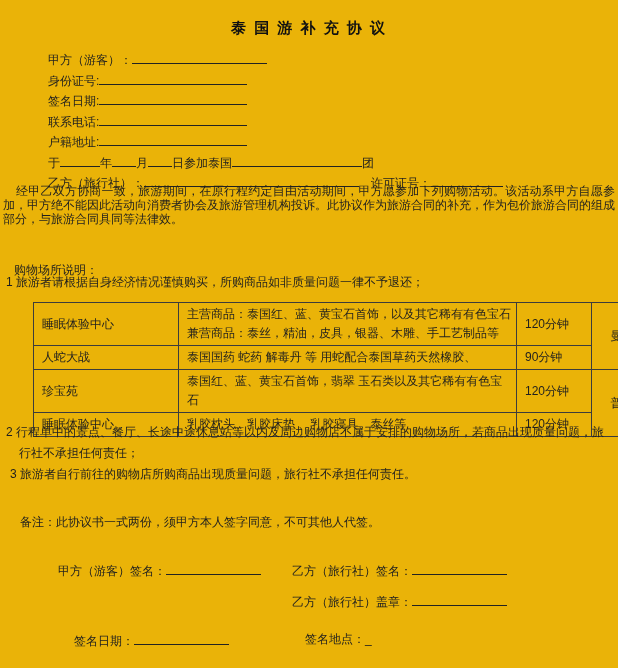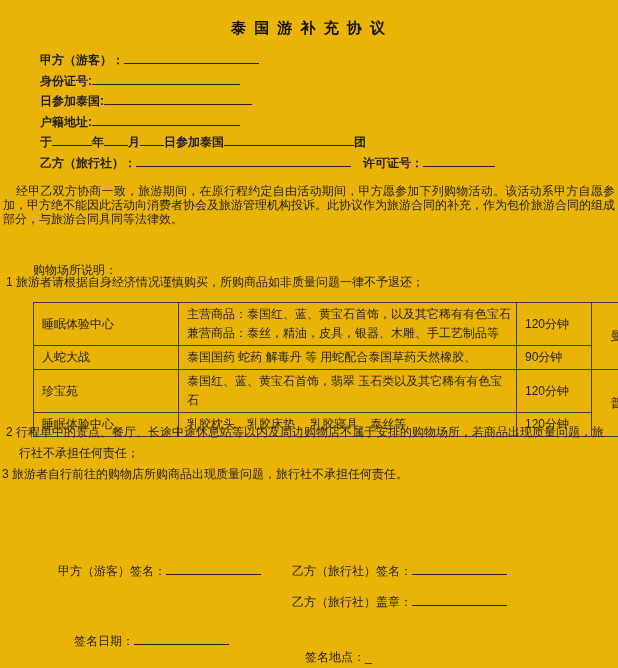--- a/index.html
+++ b/index.html
@@ -17,7 +17,7 @@
     text-align:center;font-size:15px;font-weight:bold;
     letter-spacing:2px;color:#111;
   }
-  .info{position:absolute;left:40px;top:50px;font-weight:bold;}
+  .info{position:absolute;left:48px;top:50px;}
   .info .row{line-height:19.5px;white-space:nowrap;}
   .blank{
     display:inline-block;height:13px;

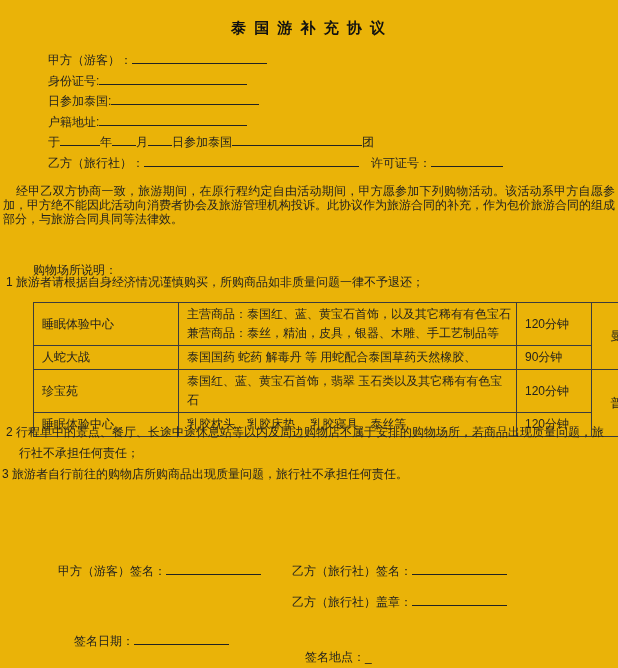--- a/index.html
+++ b/index.html
@@ -75,7 +75,7 @@
       <span>身份证号:</span><span class="blank w148"></span>
     </div>
     <div class="row">
-      <span>日参加泰国:</span><span class="blank w148"></span>
+      <span>签名日期:</span><span class="blank w148"></span>
     </div>
     <div class="row">
       <span>户籍地址:</span><span class="blank w148"></span>

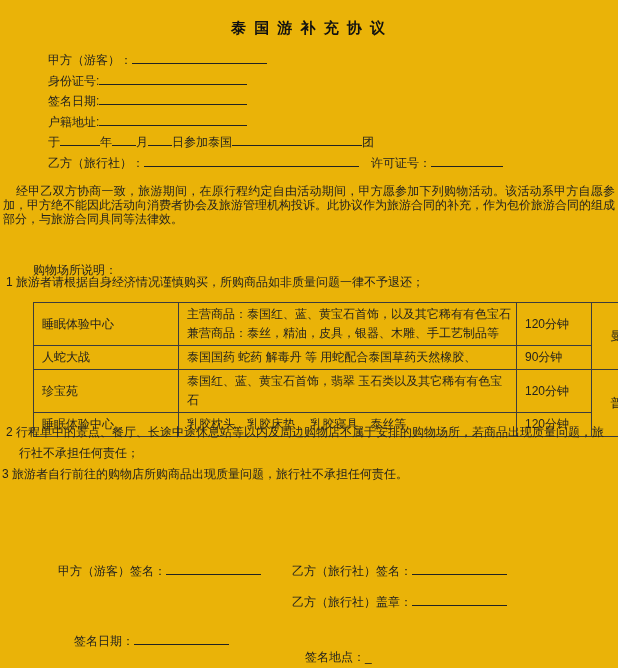--- a/index.html
+++ b/index.html
@@ -76,6 +76,9 @@
     </div>
     <div class="row">
       <span>签名日期:</span><span class="blank w148"></span>
+    </div>
+    <div class="row">
+      <span>联系电话:</span><span class="blank w148"></span>
     </div>
     <div class="row">
       <span>户籍地址:</span><span class="blank w148"></span>

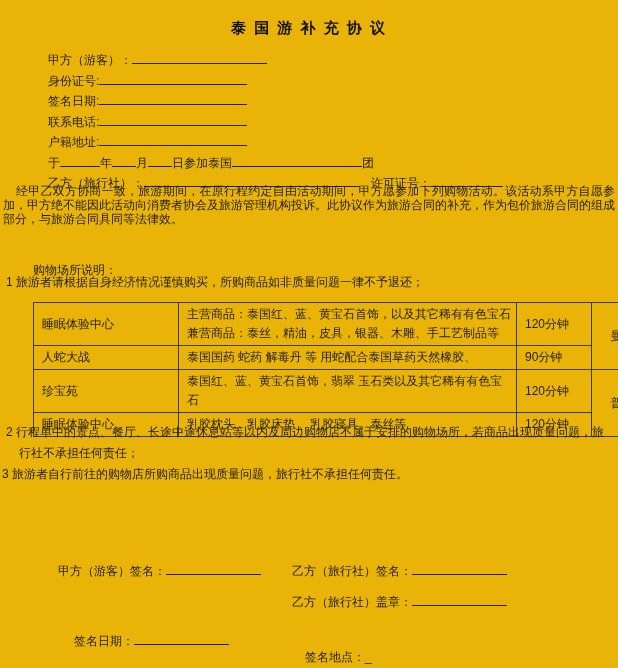--- a/index.html
+++ b/index.html
@@ -31,7 +31,7 @@
     position:absolute;left:3px;top:184px;width:612px;
     margin:0;line-height:14px;text-indent:13px;text-align:justify;
   }
-  .shop-heading{position:absolute;left:33px;top:262px;}
+  .shop-heading{position:absolute;left:14px;top:262px;}
   .note{line-height:21px;padding-left:13px;text-indent:-13px;}
   .note1{position:absolute;left:6px;top:272px;width:600px;}
   .note2{position:absolute;left:6px;top:422px;width:596px;}

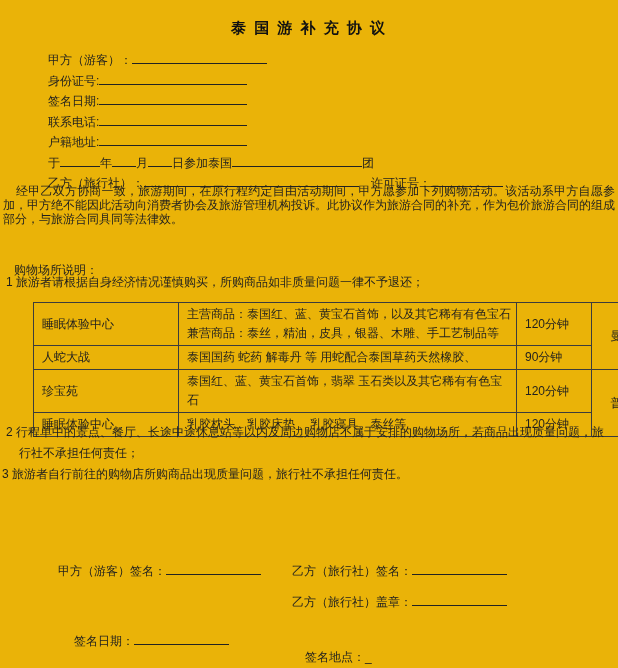--- a/index.html
+++ b/index.html
@@ -35,7 +35,7 @@
   .note{line-height:21px;padding-left:13px;text-indent:-13px;}
   .note1{position:absolute;left:6px;top:272px;width:600px;}
   .note2{position:absolute;left:6px;top:422px;width:596px;}
-  .note3{position:absolute;left:2px;top:464px;width:596px;}
+  .note3{position:absolute;left:10px;top:464px;width:596px;}
   table.shops{
     position:absolute;left:33px;top:302px;
     width:564px;border-collapse:collapse;table-layout:fixed;

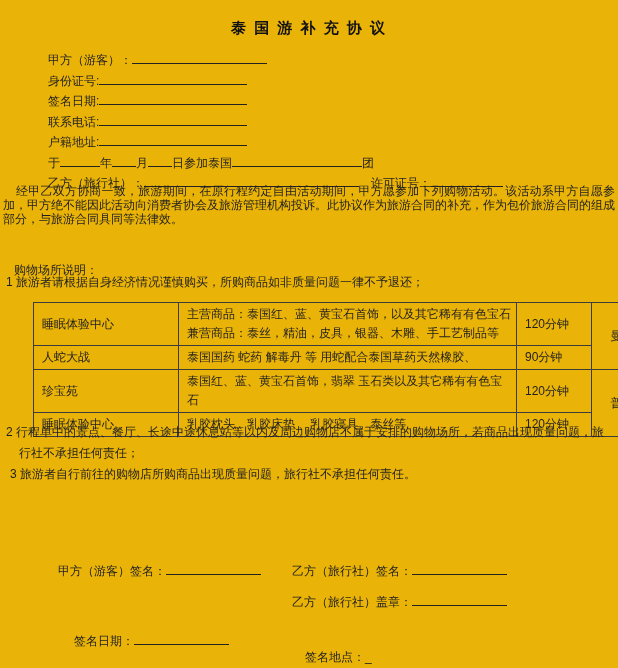--- a/index.html
+++ b/index.html
@@ -140,6 +140,7 @@
     <span>旅游者自行前往的购物店所购商品出现质量问题，旅行社不承担任何责任。</span>
   </div>
 
+  <div class="remark">备注：此协议书一式两份，须甲方本人签字同意，不可其他人代签。</div>
 
   <div class="sig sig-a">
     <span>甲方（游客）签名：</span><span class="blank w95"></span>

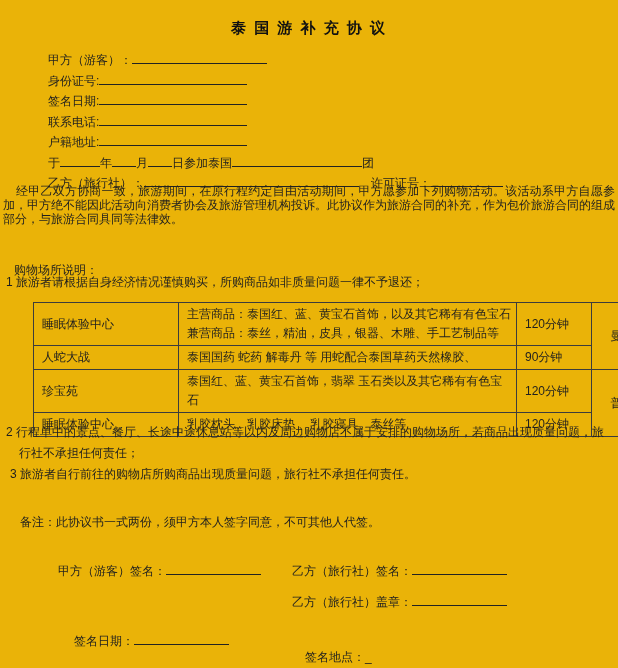--- a/index.html
+++ b/index.html
@@ -58,7 +58,7 @@
   .sig-b{left:292px;top:561px;}
   .seal-b{left:292px;top:592px;}
   .sign-date{left:74px;top:631px;}
-  .sign-place{left:305px;top:649px;}
+  .sign-place{left:305px;top:631px;}
 </style>
 </head>
 <body>

